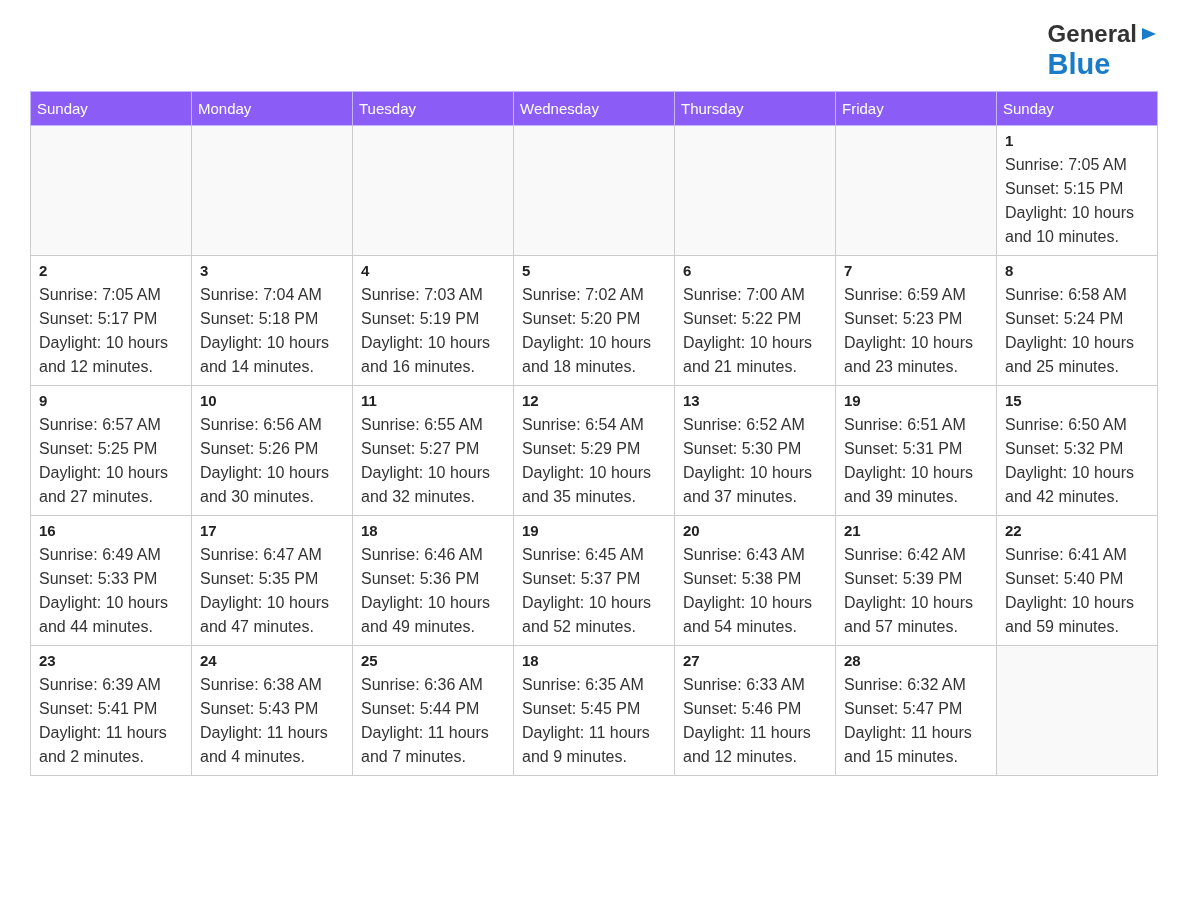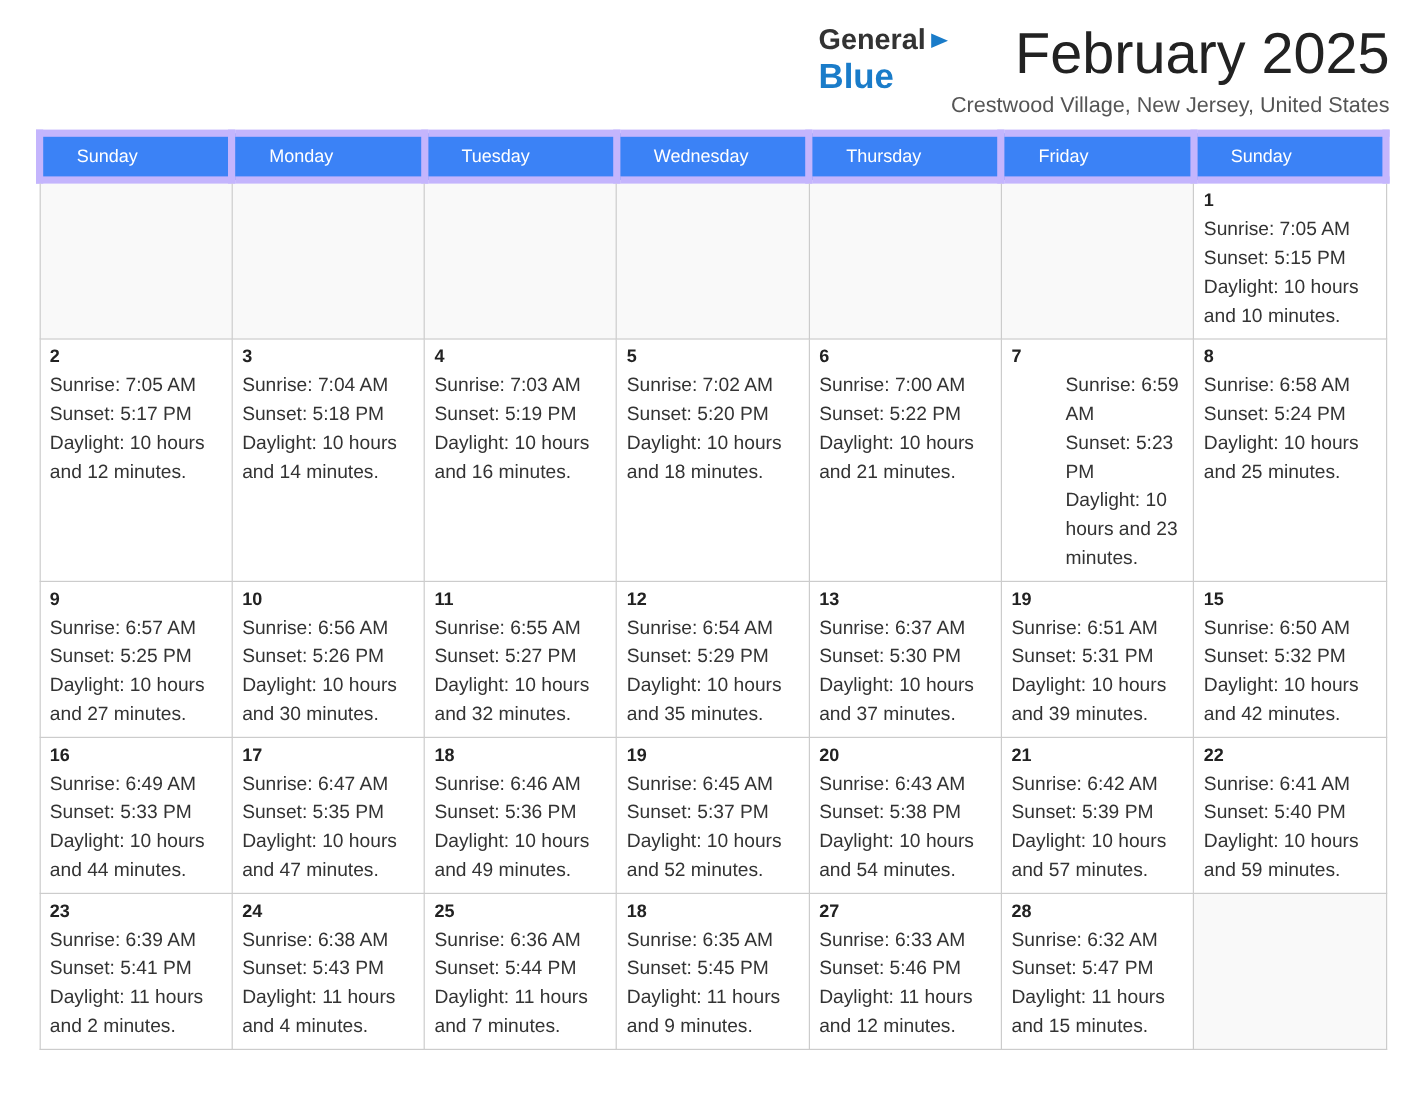--- a/index.html
+++ b/index.html
@@ -105,10 +105,6 @@
     </div>
     <span class="logo-blue-word">Blue</span>
   </div>
-  <div class="title-section">
-    <div class="month-title">February 2025</div>
-    <div class="location-title">Crestwood Village, New Jersey, United States</div>
-  </div>
 </div>
 
 <table class="calendar">

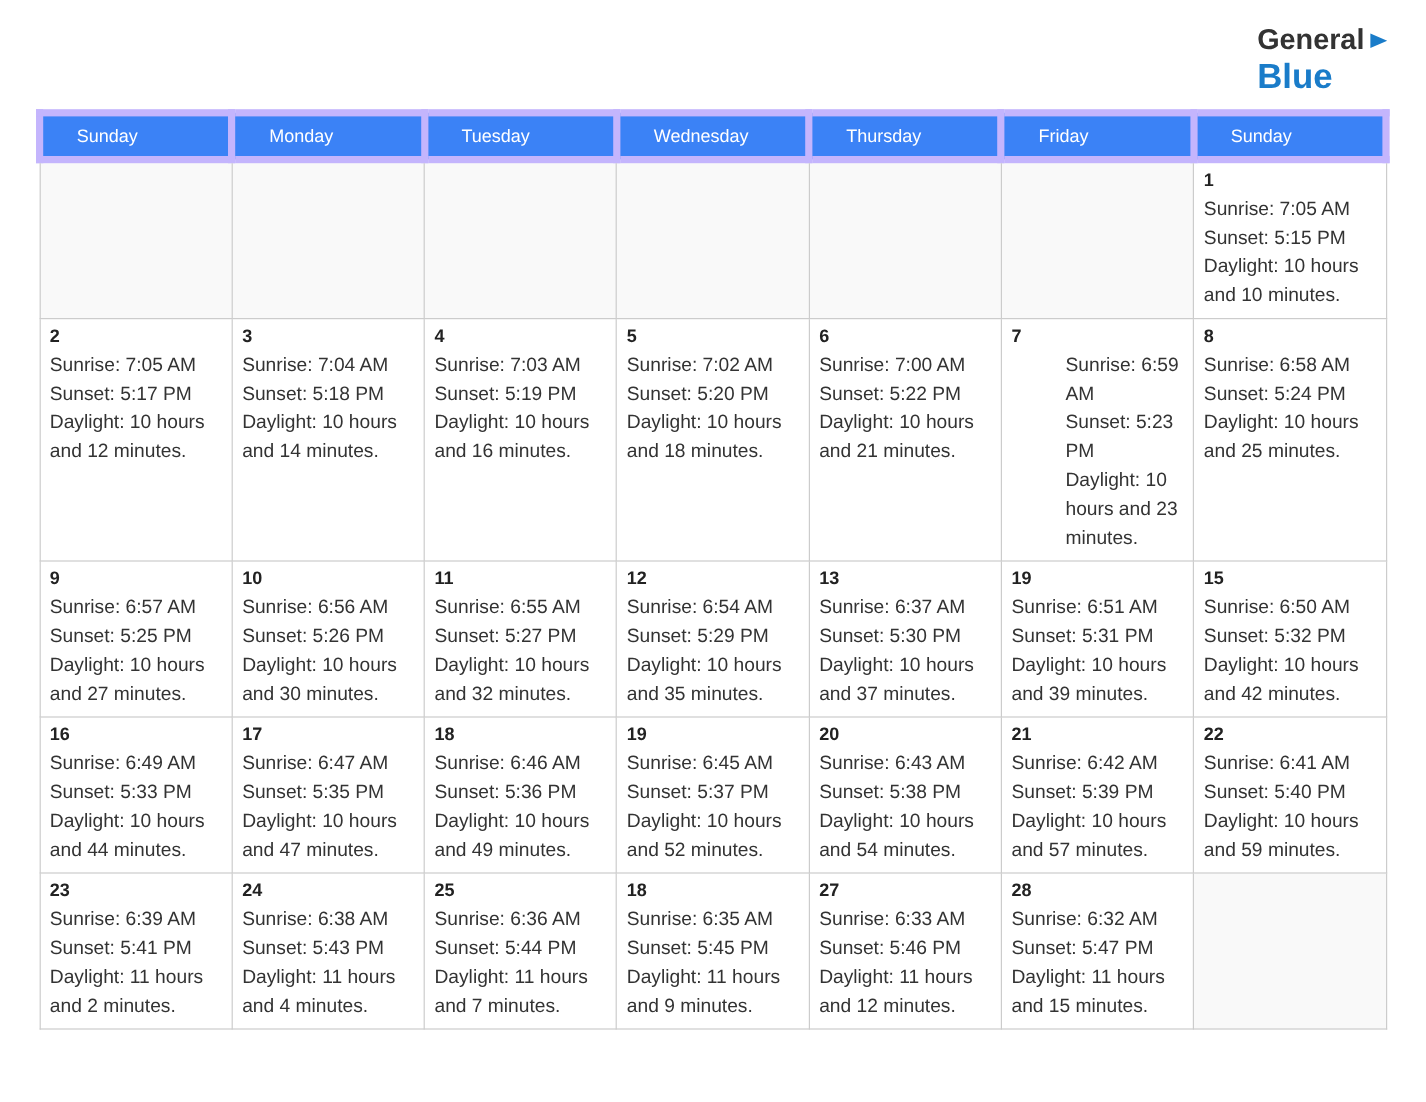--- a/index.html
+++ b/index.html
@@ -37,13 +37,13 @@
       margin-top: 10px;
     }
     .calendar thead tr th {
-      background-color: #3b82f6;
+      background-color: #8b5cf6;
       color: #fff;
-      padding: 8px 28px;
+      padding: 8px 6px;
       font-size: 15px;
       font-weight: normal;
       text-align: left;
-      border: 6px solid #c4b5fd;
+      border: 1px solid #c4b5fd;
     }
     .calendar tbody tr td {
       vertical-align: top;

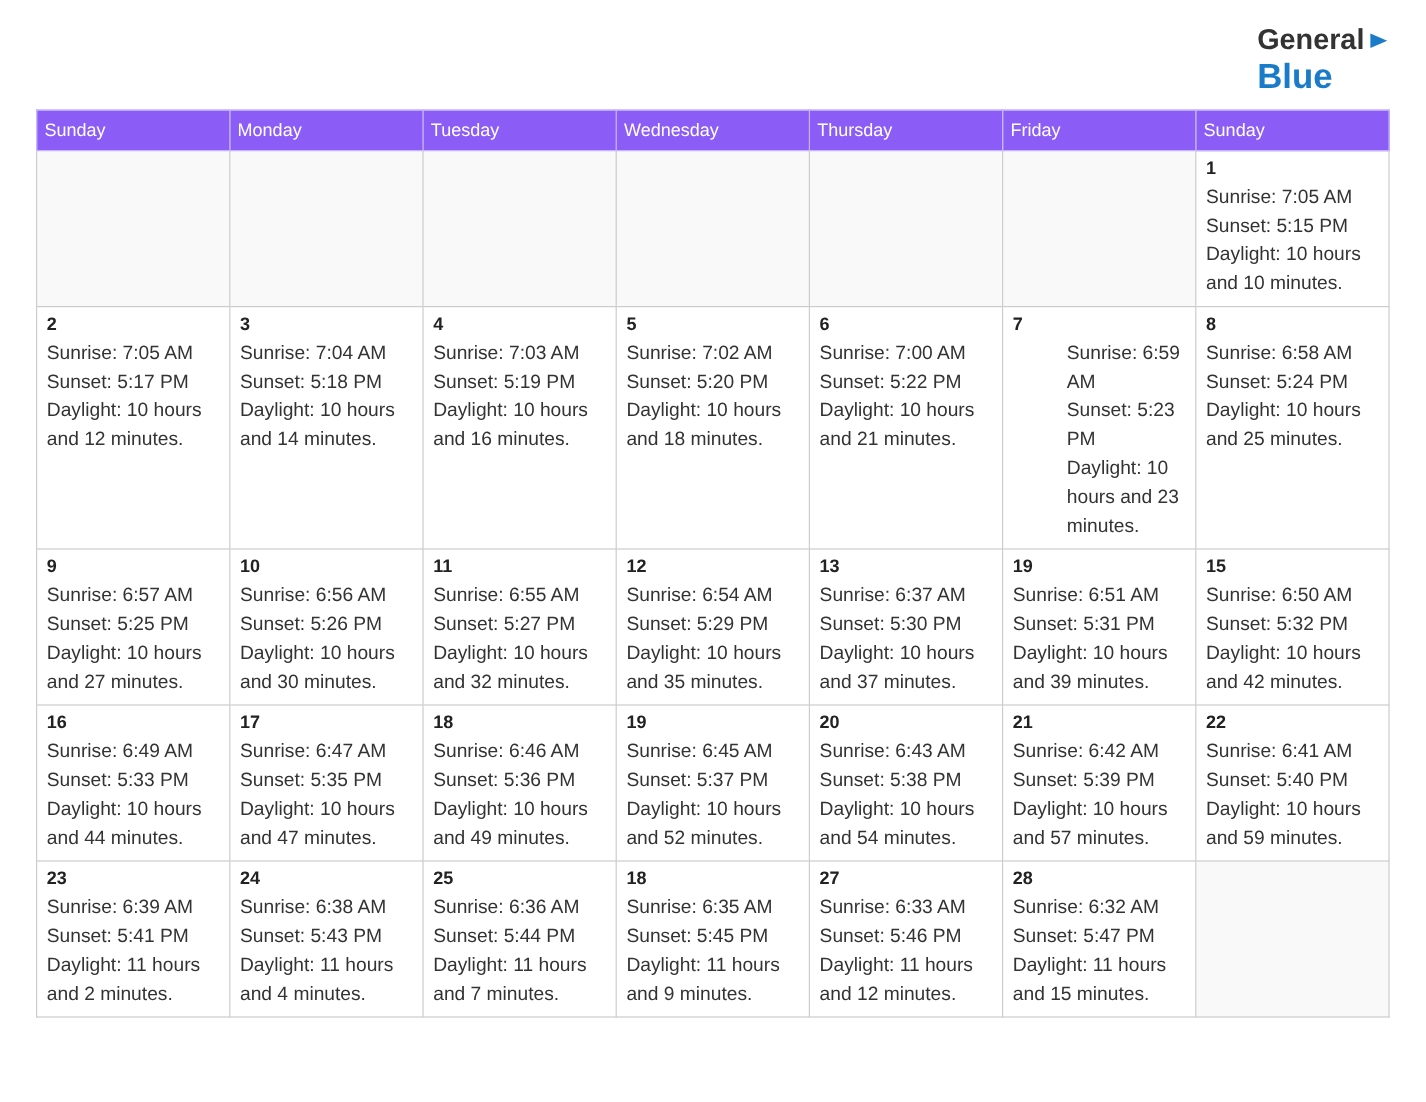--- a/index.html
+++ b/index.html
@@ -167,7 +167,7 @@
         </td>
         <td>
           <span class="day-number">7</span>
-          <div class="day-info" style="white-space: pre-line; margin-left: 45px;">Sunrise: 6:59 AM
+          <div class="day-info" style="white-space: pre-line;">Sunrise: 6:59 AM
 Sunset: 5:23 PM
 Daylight: 10 hours and 23 minutes.</div>
         </td>

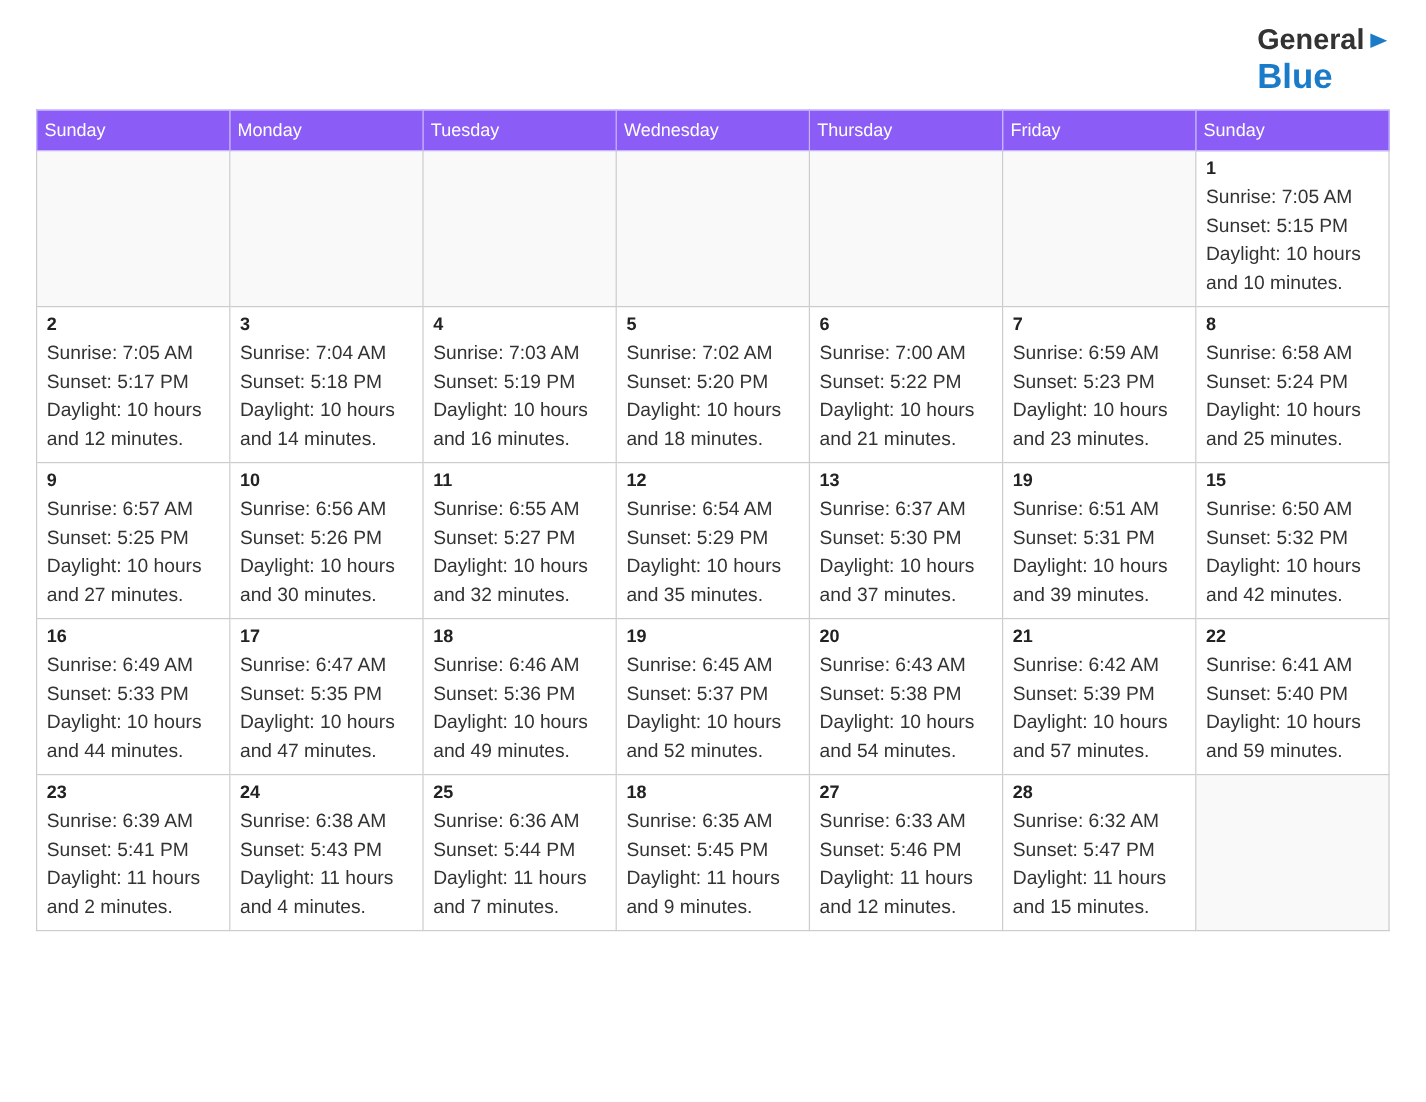--- a/index.html
+++ b/index.html
@@ -205,7 +205,7 @@
         </td>
         <td>
           <span class="day-number">13</span>
-          <div class="day-info" style="white-space: pre-line;">Sunrise: 6:37 AM
+          <div class="day-info" style="white-space: pre-line;">Sunrise: 6:52 AM
 Sunset: 5:30 PM
 Daylight: 10 hours and 37 minutes.</div>
         </td>

